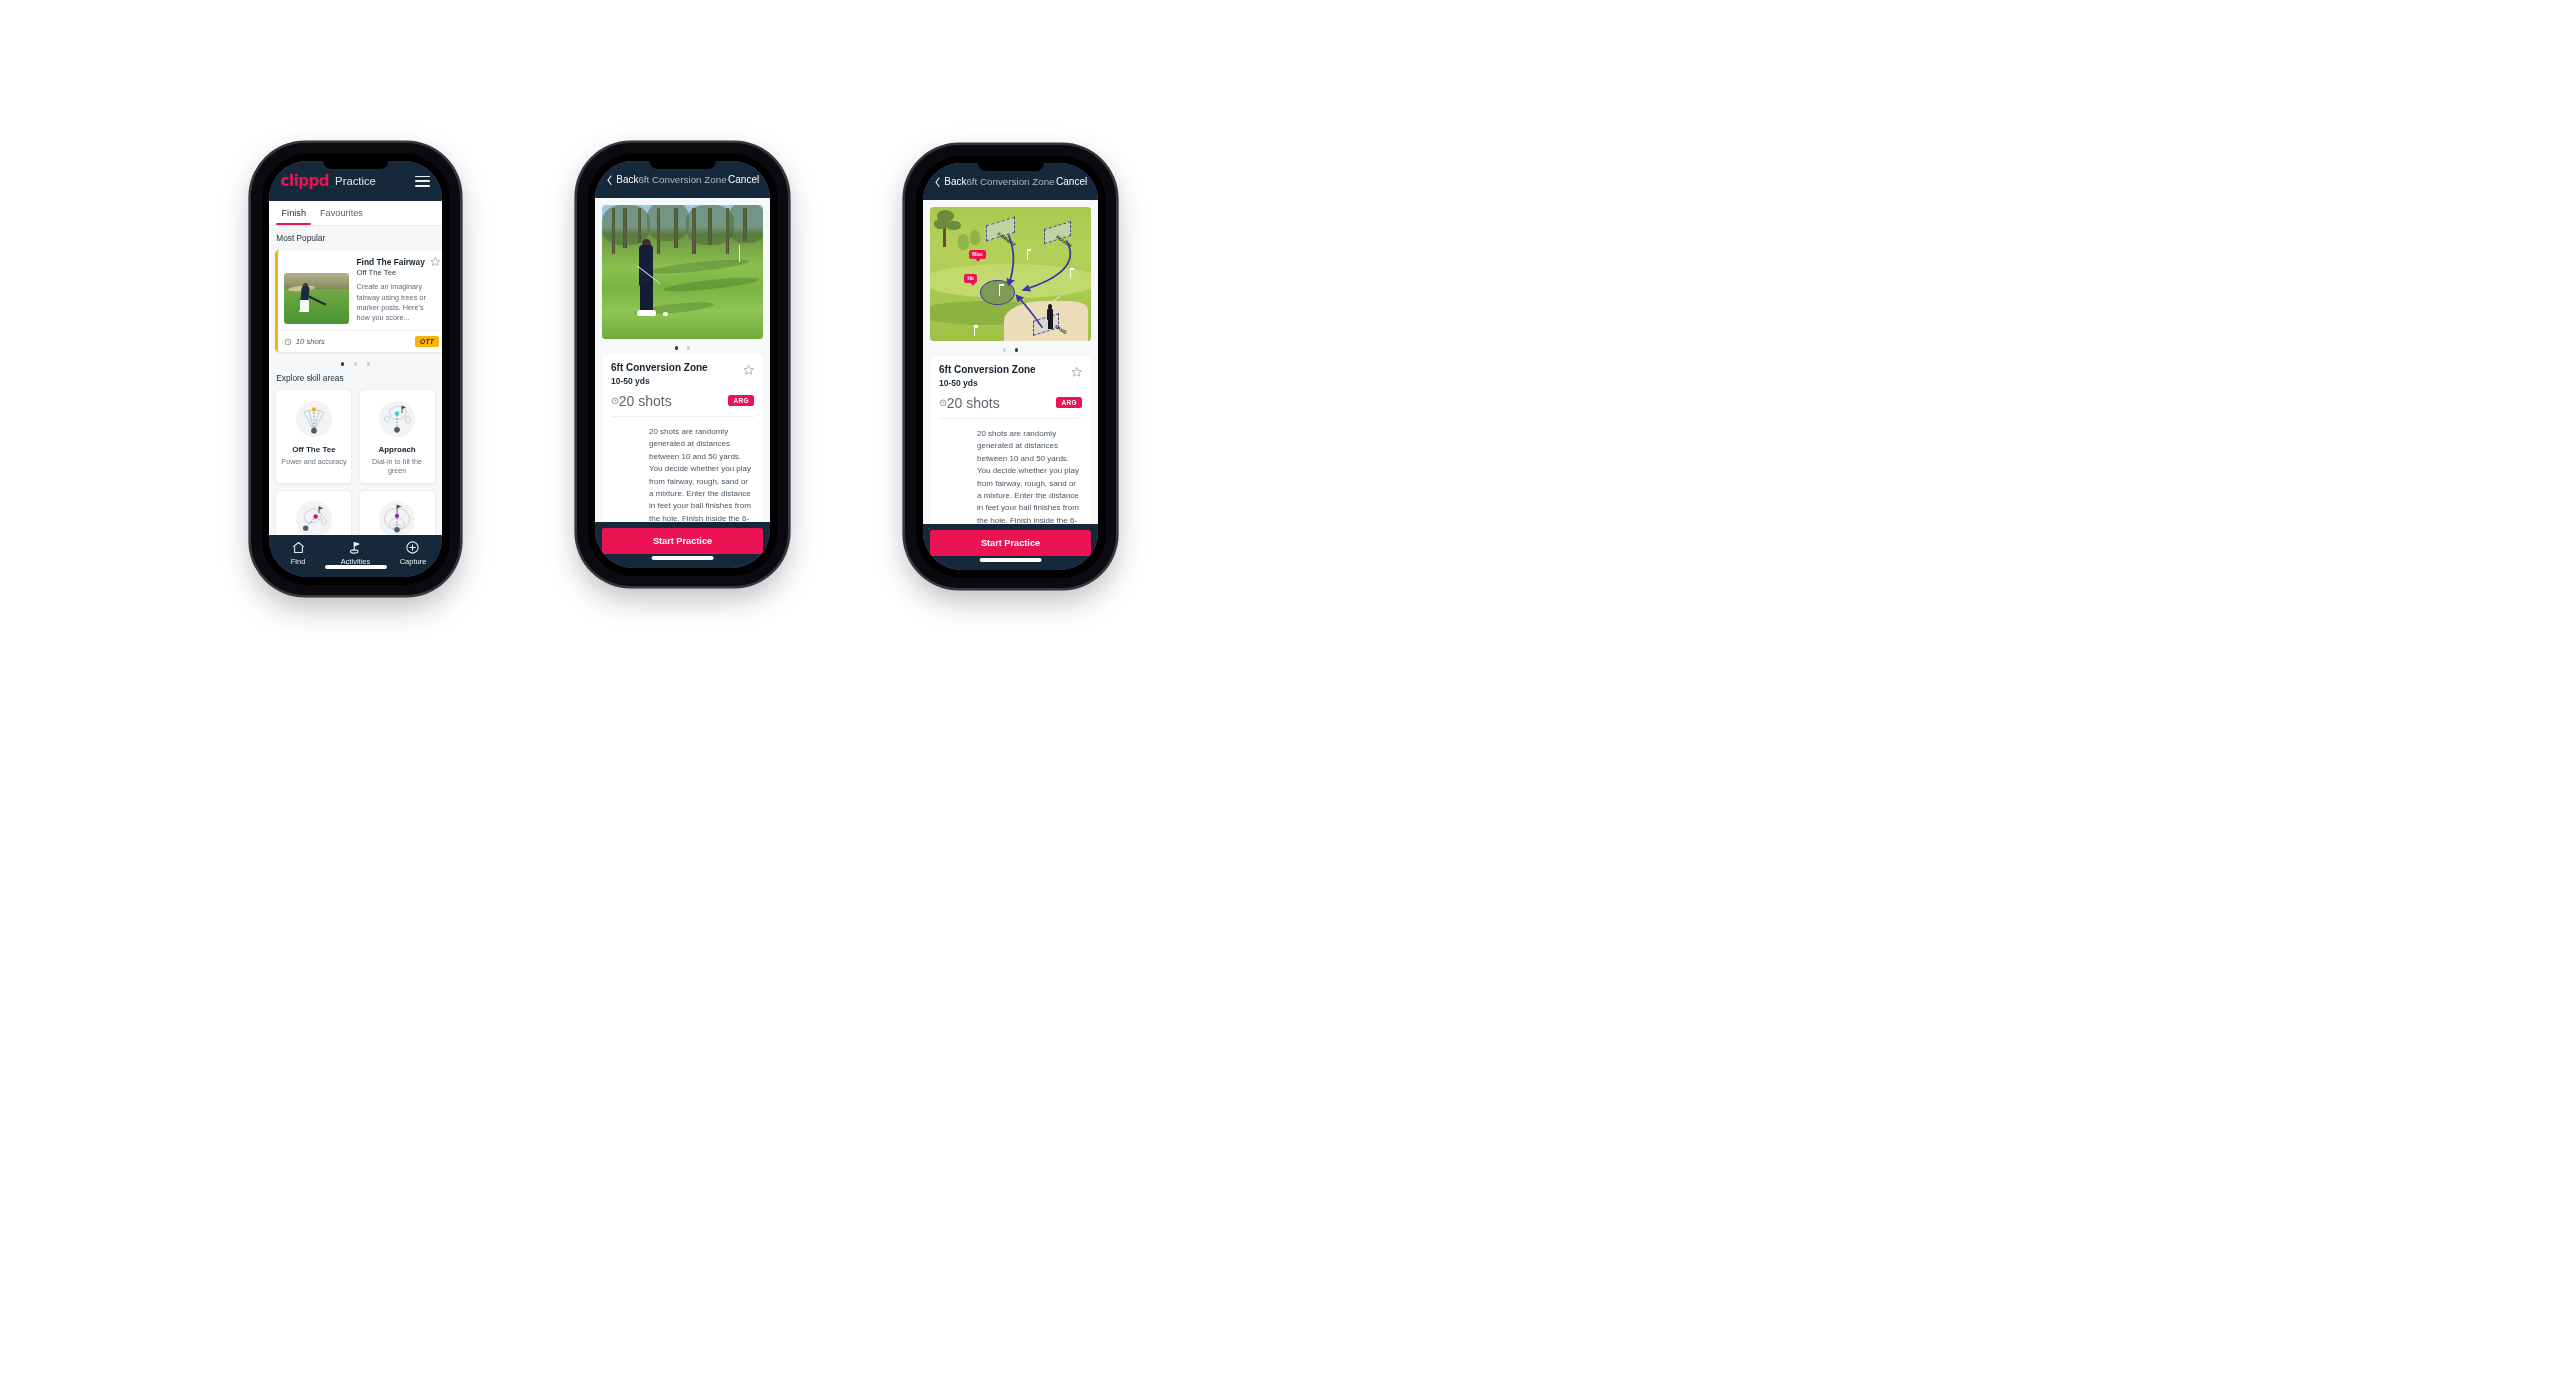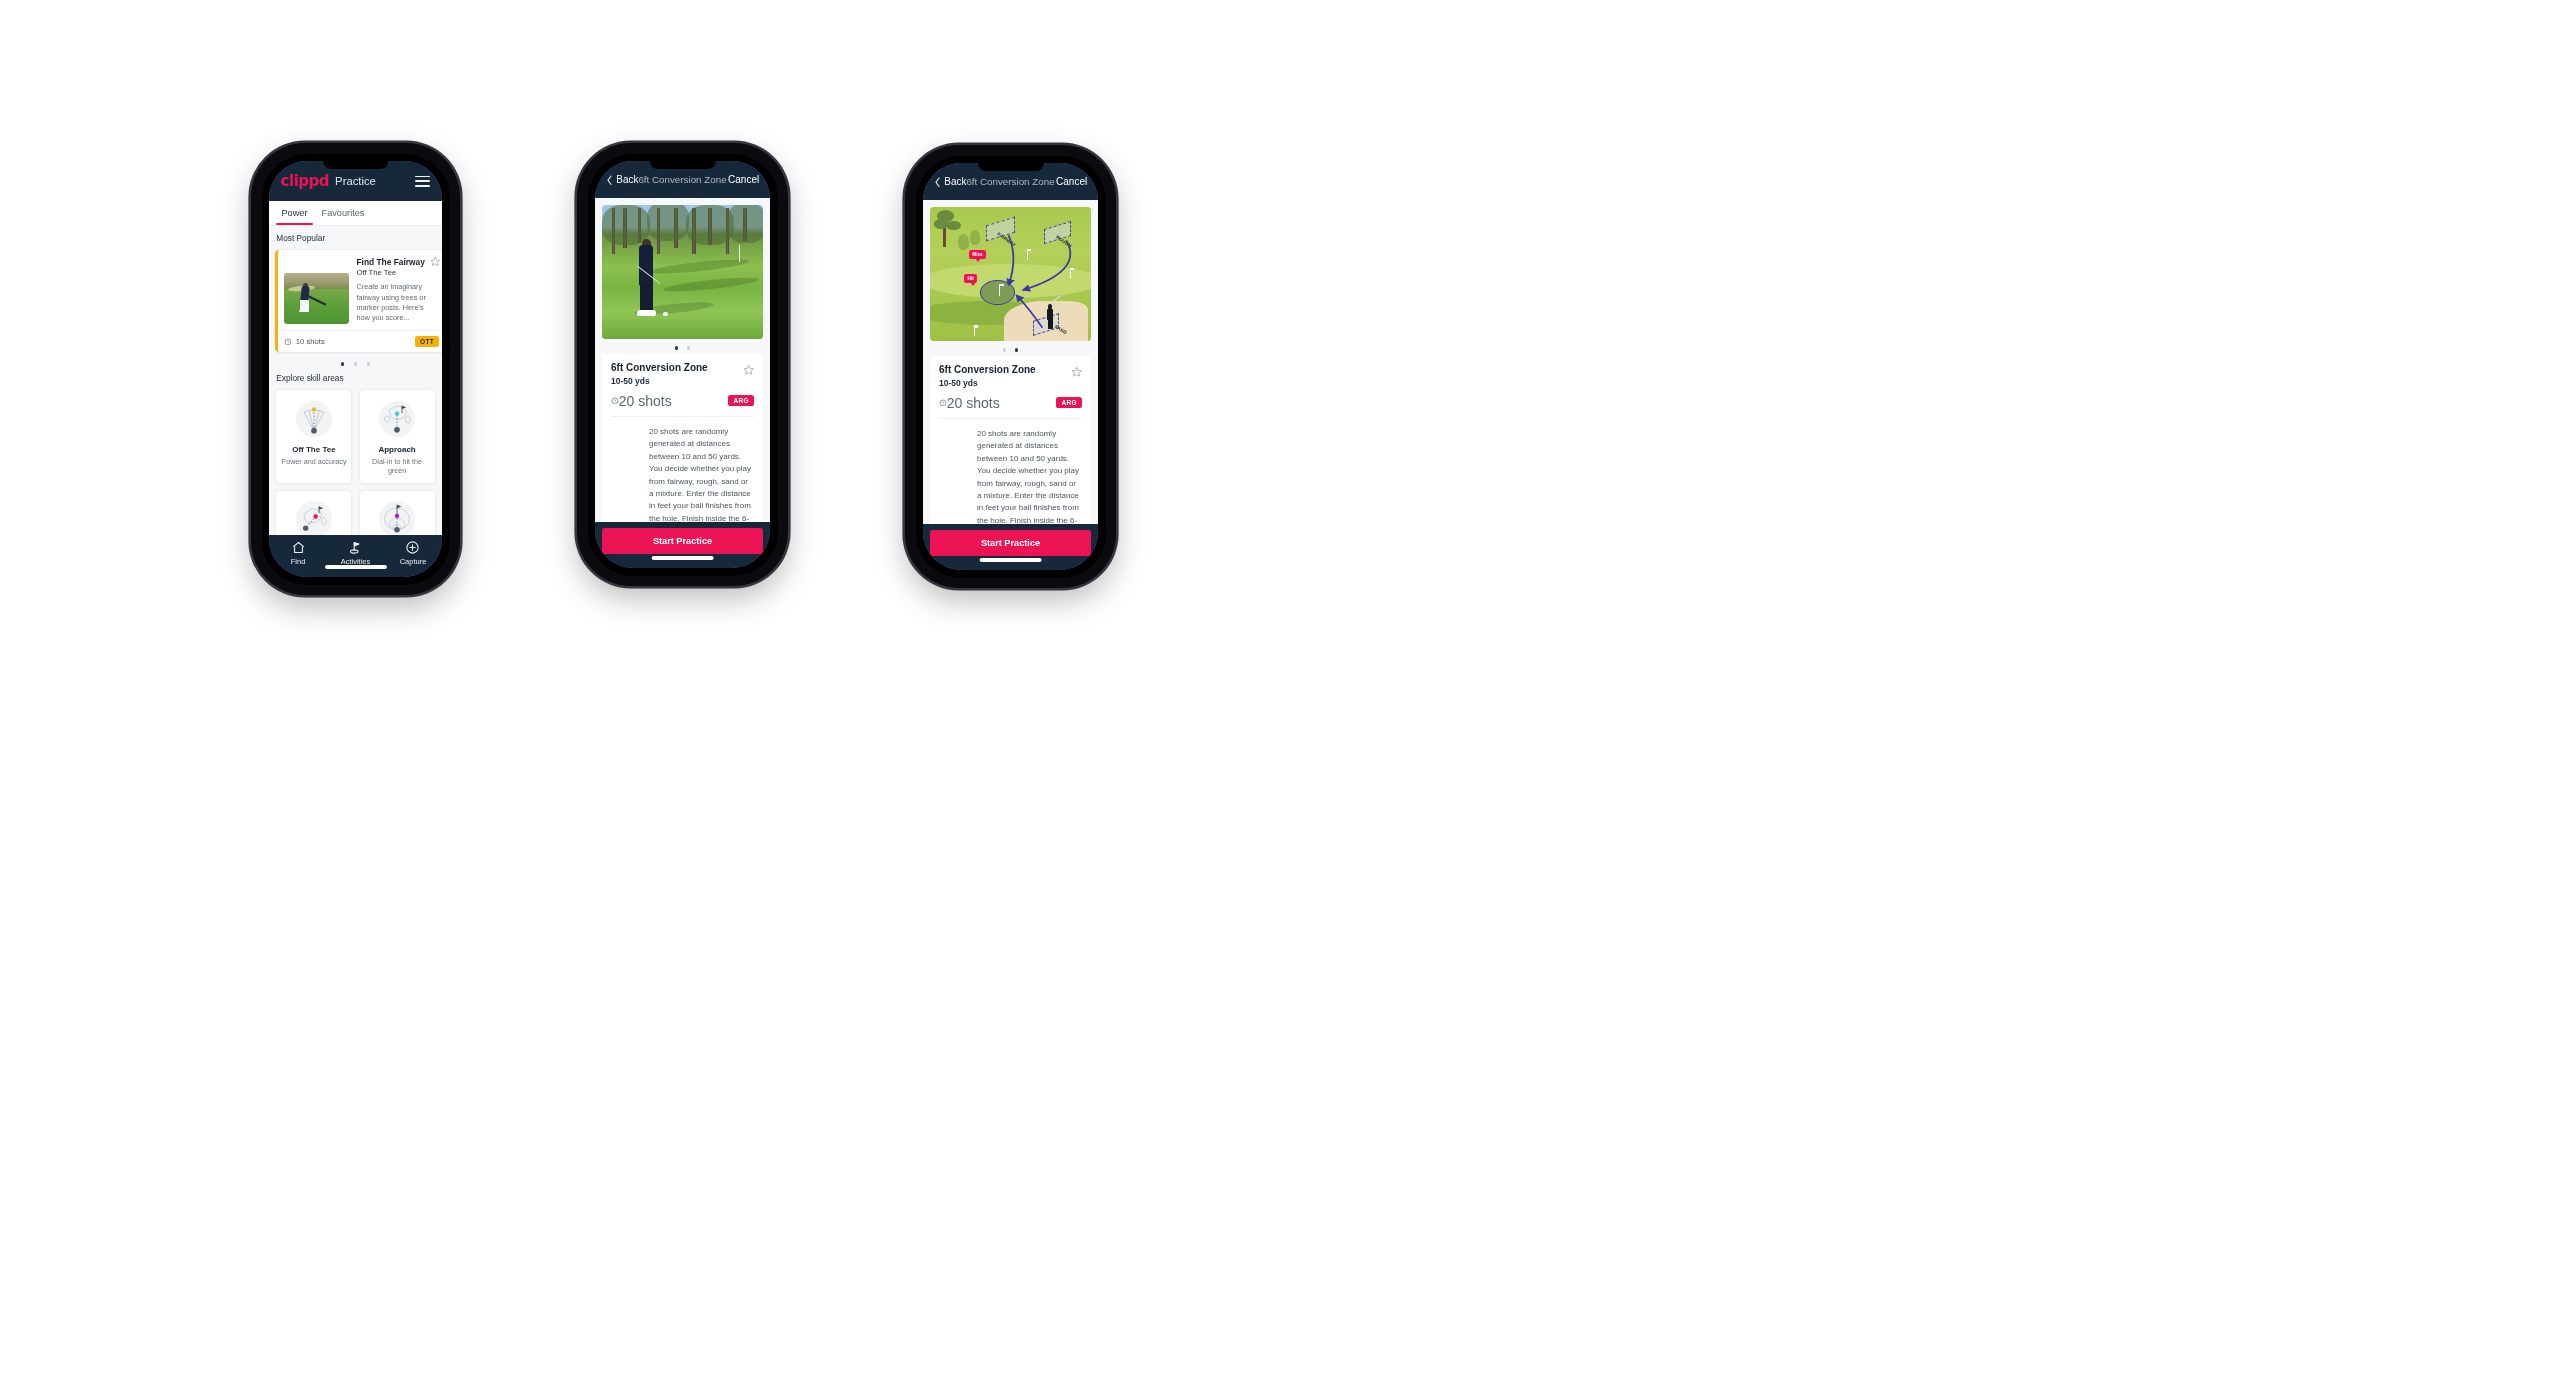--- a/index.html
+++ b/index.html
@@ -281,7 +281,7 @@
         </div>
 
         <div class="tabs">
-          <div class="tab active">Power</div>
+          <div class="tab active">Finish</div>
           <div class="tab">Favourites</div>
         </div>
 

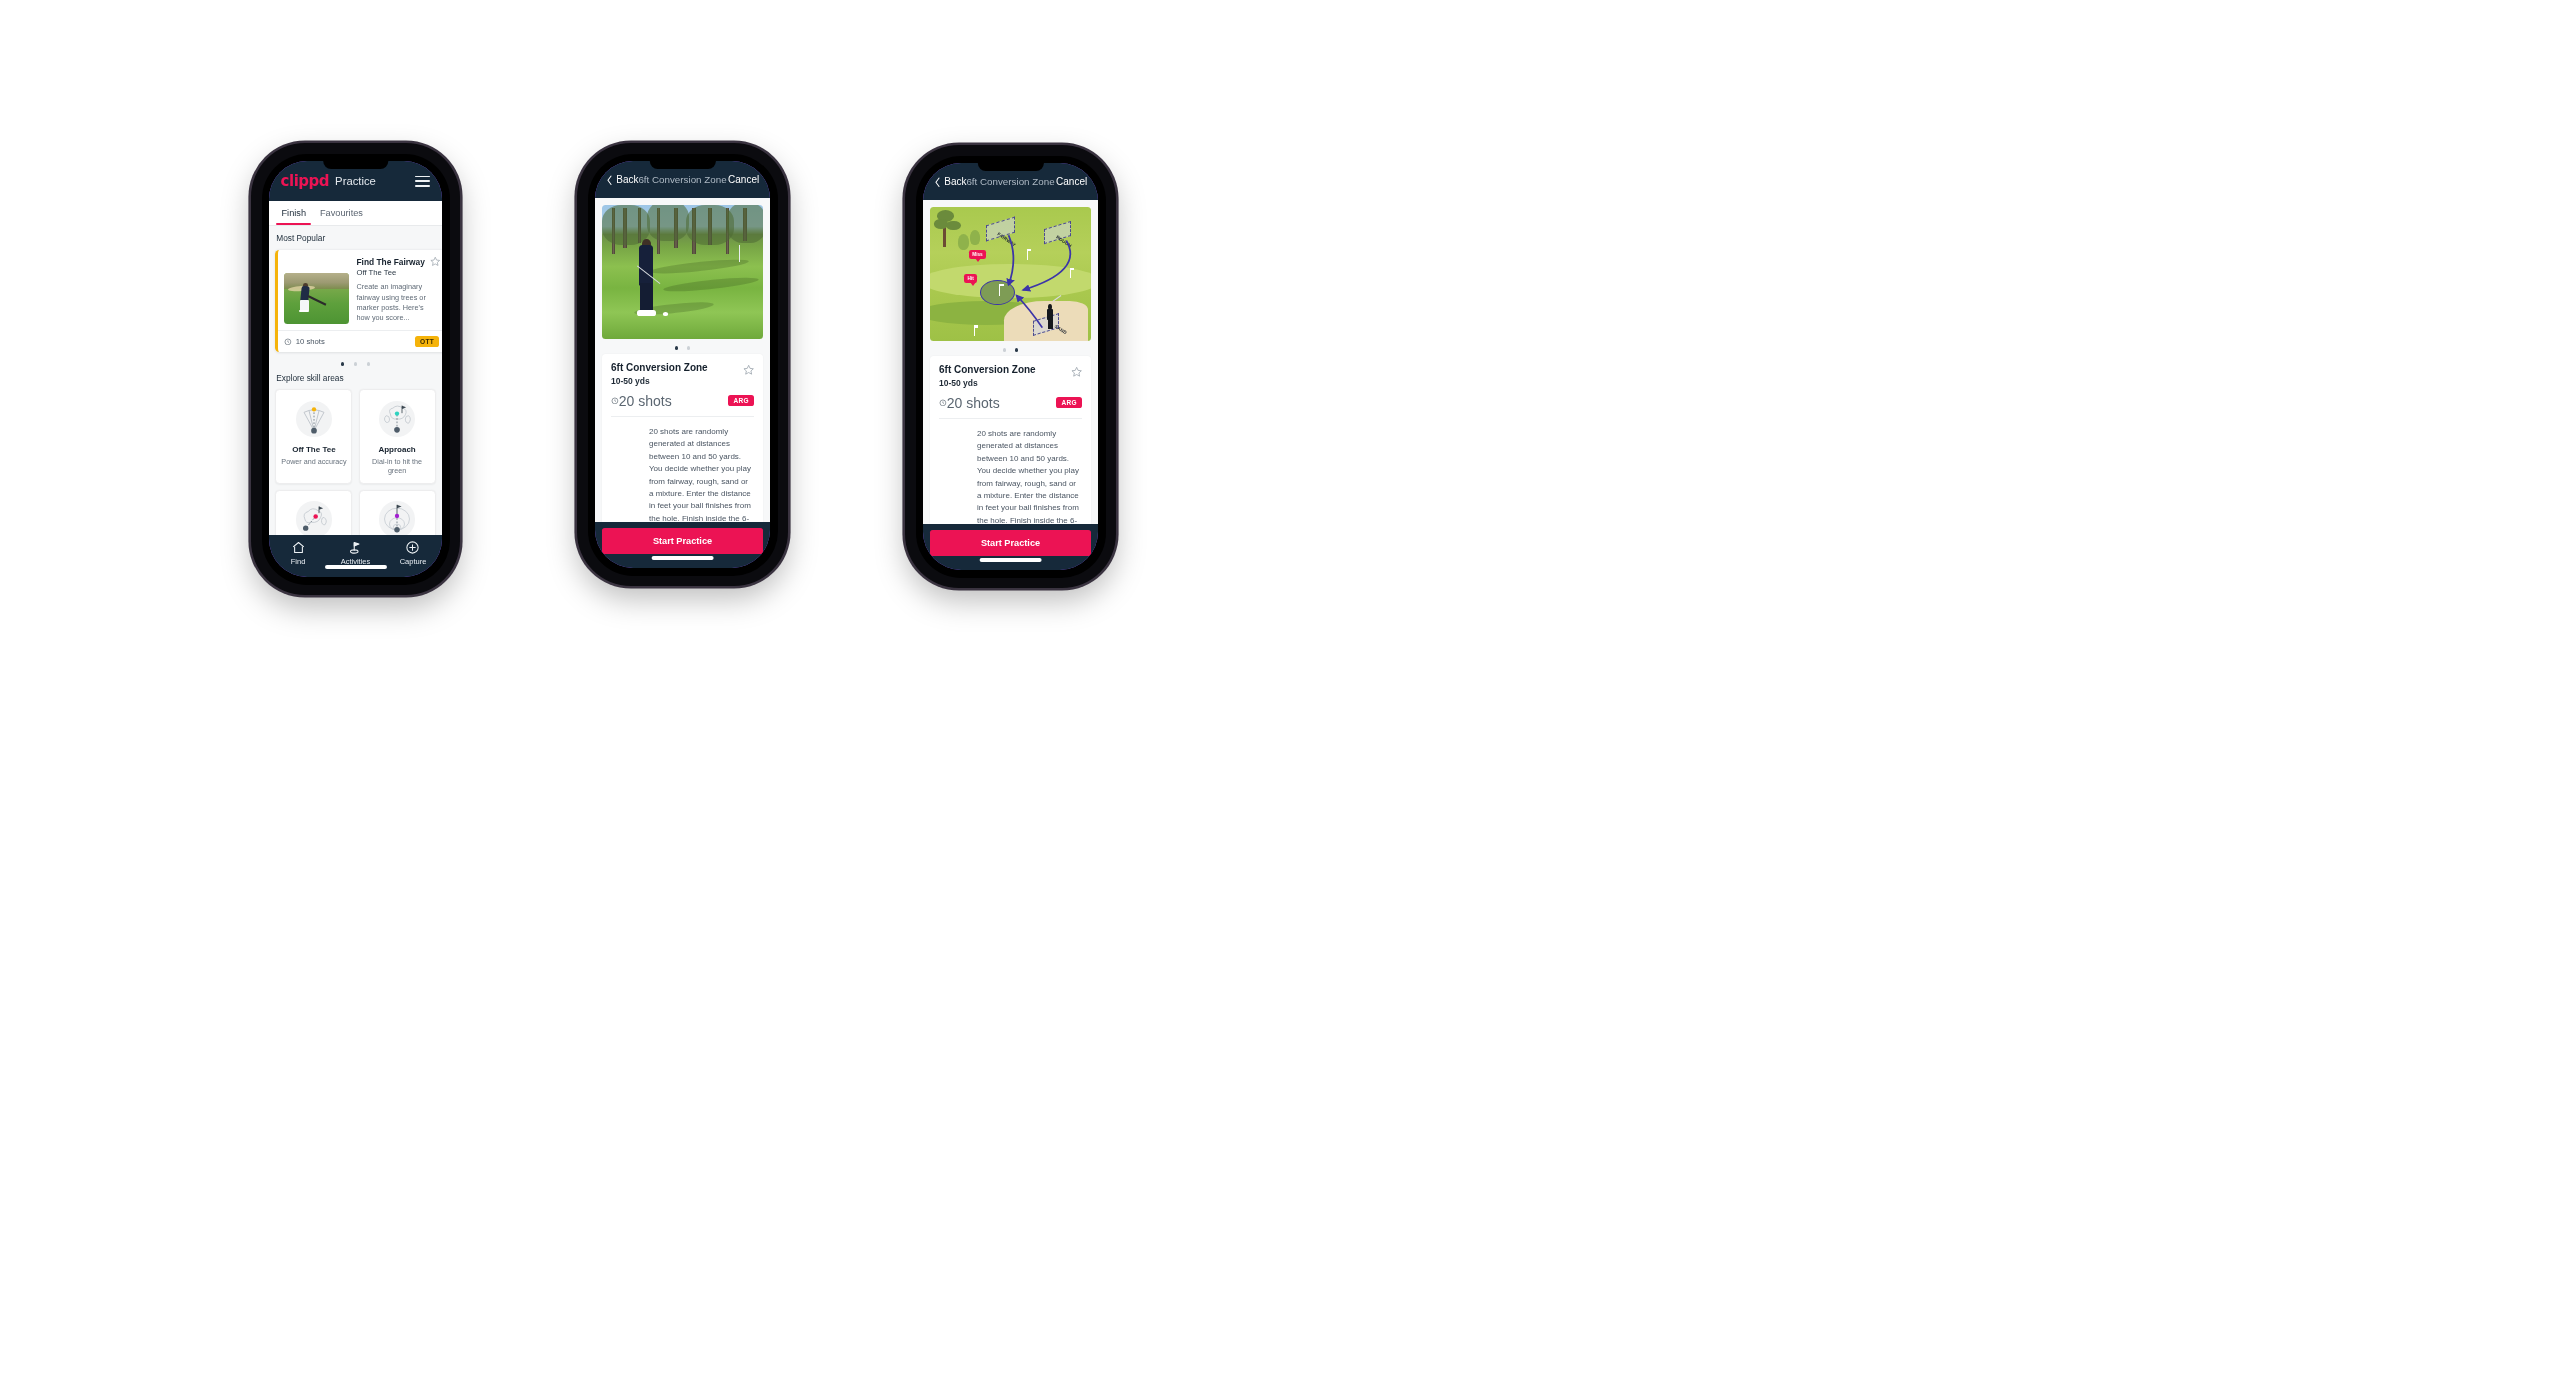--- a/index.html
+++ b/index.html
@@ -119,6 +119,7 @@
   .drill-bottom {
     border-top: 0.9px solid #eceef0; display: flex; align-items: center;
     padding: 5.2px 7px 5.2px 6.1px;
+    font-style: italic;
   }
   .shots { display:flex; align-items:center; gap: 3.5px; font-size: 7.7px; color: #4a5663; }
   .clock { width: 7.8px; height: 7.8px; flex:0 0 7.8px; }

